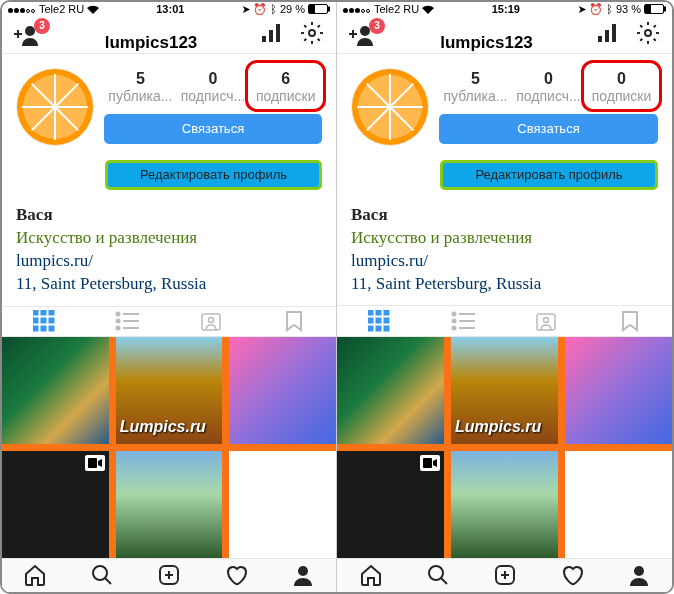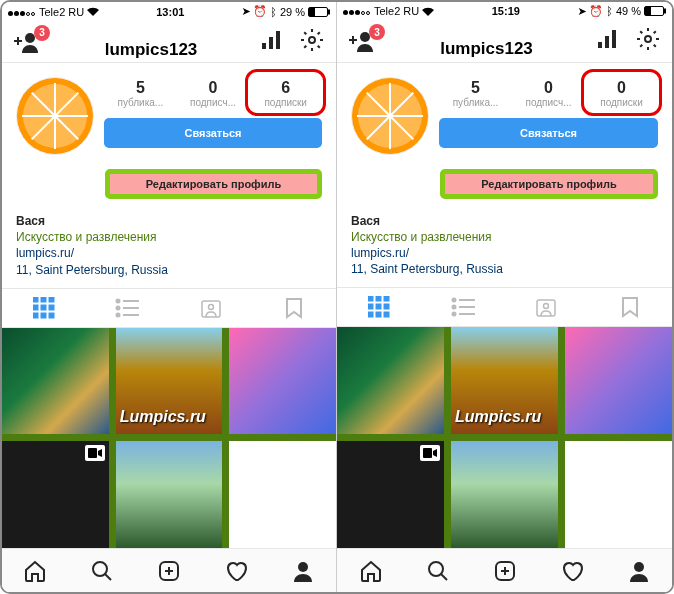--- a/index.html
+++ b/index.html
@@ -232,7 +232,7 @@
           <span>➤</span>
           <span>⏰</span>
           <span>ᛒ</span>
-          <span>49 %</span>
+          <span>93 %</span>
           <svg width="22" height="10" viewBox="0 0 22 10" fill="none" stroke="#000">
             <rect x="0.5" y="0.5" width="19" height="9" rx="1.5"></rect>
             <rect x="1.5" y="1.5" width="5" height="7" fill="#000"></rect>

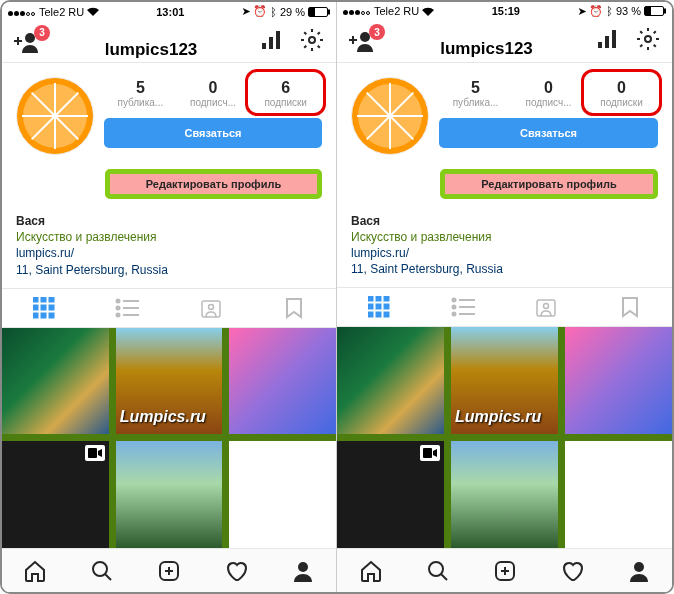--- a/index.html
+++ b/index.html
@@ -24,7 +24,7 @@
 .stats { display: flex; justify-content: space-around; }
 .stat { text-align: center; flex: 1; padding: 2px 0; }
 .stat-num { font-size: 16px; font-weight: 600; color: #262626; }
-.stat-lbl { font-size: 10px; color: #999; }
+.stat-lbl { font-size: 14px; color: #999; }
 .stat.highlighted { position: relative; }
 .stat.highlighted::after { content: ""; position: absolute; top: -8px; left: -4px; right: -4px; bottom: -6px; border: 3px solid #e60000; border-radius: 12px; pointer-events: none; }
 .btn { width: 100%; height: 30px; border-radius: 5px; font-size: 11px; font-weight: 700; display: flex; align-items: center; justify-content: center; margin-top: 8px; cursor: pointer; }

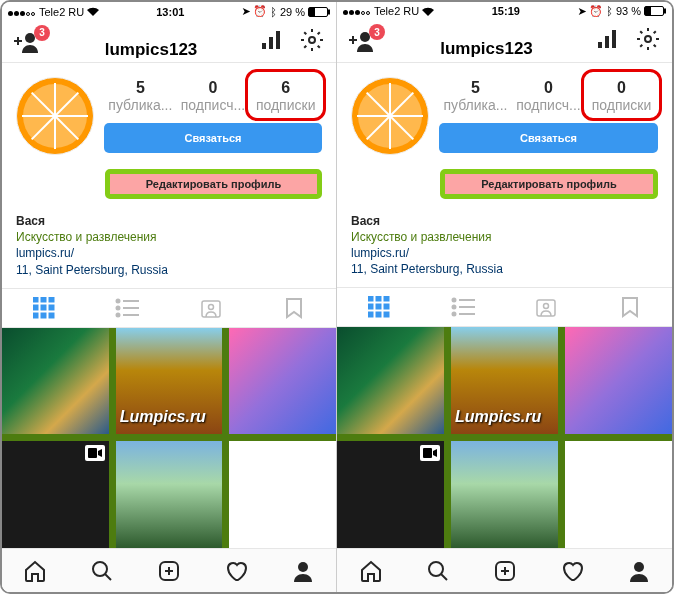--- a/index.html
+++ b/index.html
@@ -27,7 +27,7 @@
 .stat-lbl { font-size: 14px; color: #999; }
 .stat.highlighted { position: relative; }
 .stat.highlighted::after { content: ""; position: absolute; top: -8px; left: -4px; right: -4px; bottom: -6px; border: 3px solid #e60000; border-radius: 12px; pointer-events: none; }
-.btn { width: 100%; height: 30px; border-radius: 5px; font-size: 11px; font-weight: 700; display: flex; align-items: center; justify-content: center; margin-top: 8px; cursor: pointer; }
+.btn { width: 100%; height: 30px; border-radius: 5px; font-size: 13px; font-weight: 400; display: flex; align-items: center; justify-content: center; margin-top: 8px; cursor: pointer; }
 .btn-primary { background: #3897f0; color: #fff; border: none; }
 .btn-secondary { background: #fca5a5; color: #262626; border: 5px solid #84cc16; }
 .btn-secondary-row { padding: 0 14px 8px 103px; }

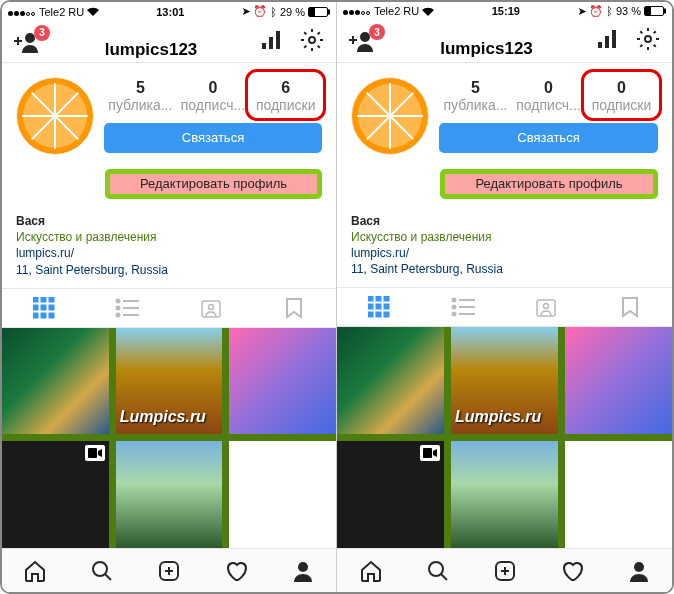--- a/index.html
+++ b/index.html
@@ -29,7 +29,7 @@
 .stat.highlighted::after { content: ""; position: absolute; top: -8px; left: -4px; right: -4px; bottom: -6px; border: 3px solid #e60000; border-radius: 12px; pointer-events: none; }
 .btn { width: 100%; height: 30px; border-radius: 5px; font-size: 13px; font-weight: 400; display: flex; align-items: center; justify-content: center; margin-top: 8px; cursor: pointer; }
 .btn-primary { background: #3897f0; color: #fff; border: none; }
-.btn-secondary { background: #fca5a5; color: #262626; border: 5px solid #84cc16; }
+.btn-secondary { background: #0ea5e9; color: #262626; border: 3px solid #84cc16; }
 .btn-secondary-row { padding: 0 14px 8px 103px; }
 .bio { padding: 6px 14px 10px 14px; font-size: 12px; line-height: 1.35; }
 .bio-name { font-weight: 600; color: #262626; }

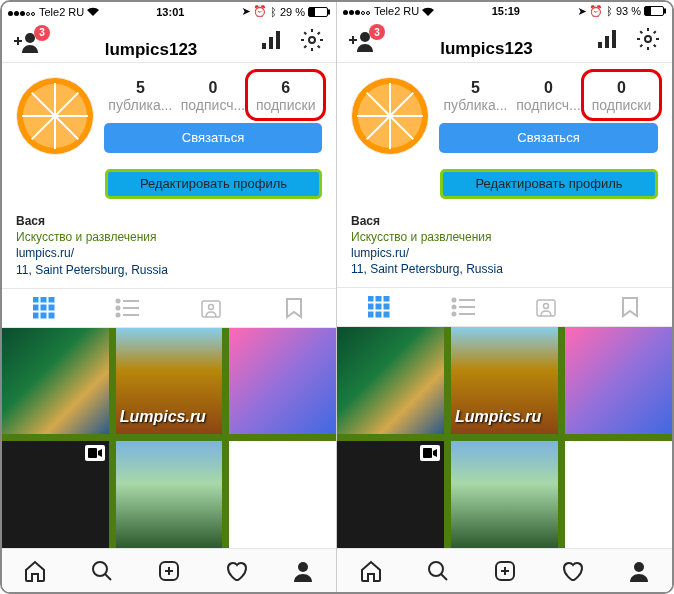--- a/index.html
+++ b/index.html
@@ -31,7 +31,7 @@
 .btn-primary { background: #3897f0; color: #fff; border: none; }
 .btn-secondary { background: #0ea5e9; color: #262626; border: 3px solid #84cc16; }
 .btn-secondary-row { padding: 0 14px 8px 103px; }
-.bio { padding: 6px 14px 10px 14px; font-size: 12px; line-height: 1.35; }
+.bio { padding: 6px 14px 10px 14px; font-size: 17px; line-height: 1.35; font-family: Liberation Serif, serif; }
 .bio-name { font-weight: 600; color: #262626; }
 .bio-cat { color: #4d7c0f; }
 .bio-link, .bio-loc { color: #003569; }

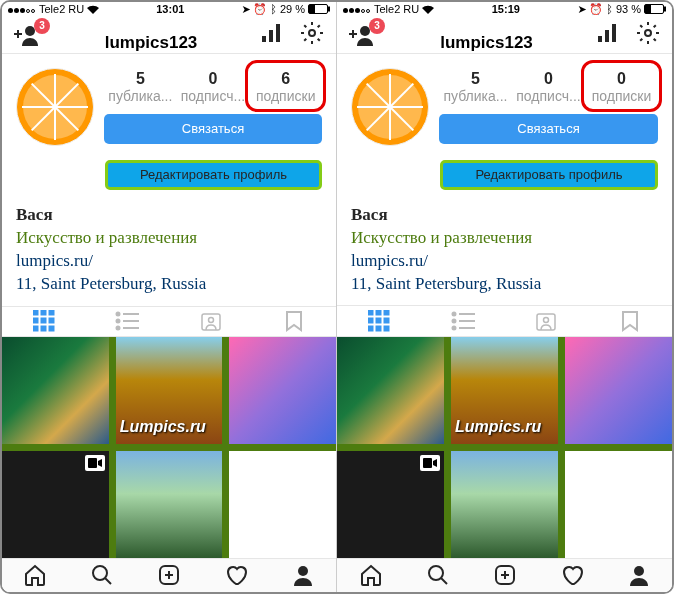--- a/index.html
+++ b/index.html
@@ -39,7 +39,7 @@
 .tab { flex: 1; display: flex; align-items: center; justify-content: center; cursor: pointer; }
 .tab svg { stroke: #bbb; }
 .tab.active svg { stroke: #3897f0; fill: #3897f0; }
-.grid { display: grid; grid-template-columns: repeat(3, 1fr); gap: 7px; background: #4d7c0f; }
+.grid { display: grid; grid-template-columns: repeat(3, 1fr); gap: 7px; background: #f97316; }
 .post { aspect-ratio: 1; position: relative; overflow: hidden; }
 .bottomnav { height: 46px; border-top: 1px solid #e6e6e6; display: flex; background: #fafafa; margin-top: auto; }
 .navitem { flex: 1; display: flex; align-items: center; justify-content: center; cursor: pointer; }

